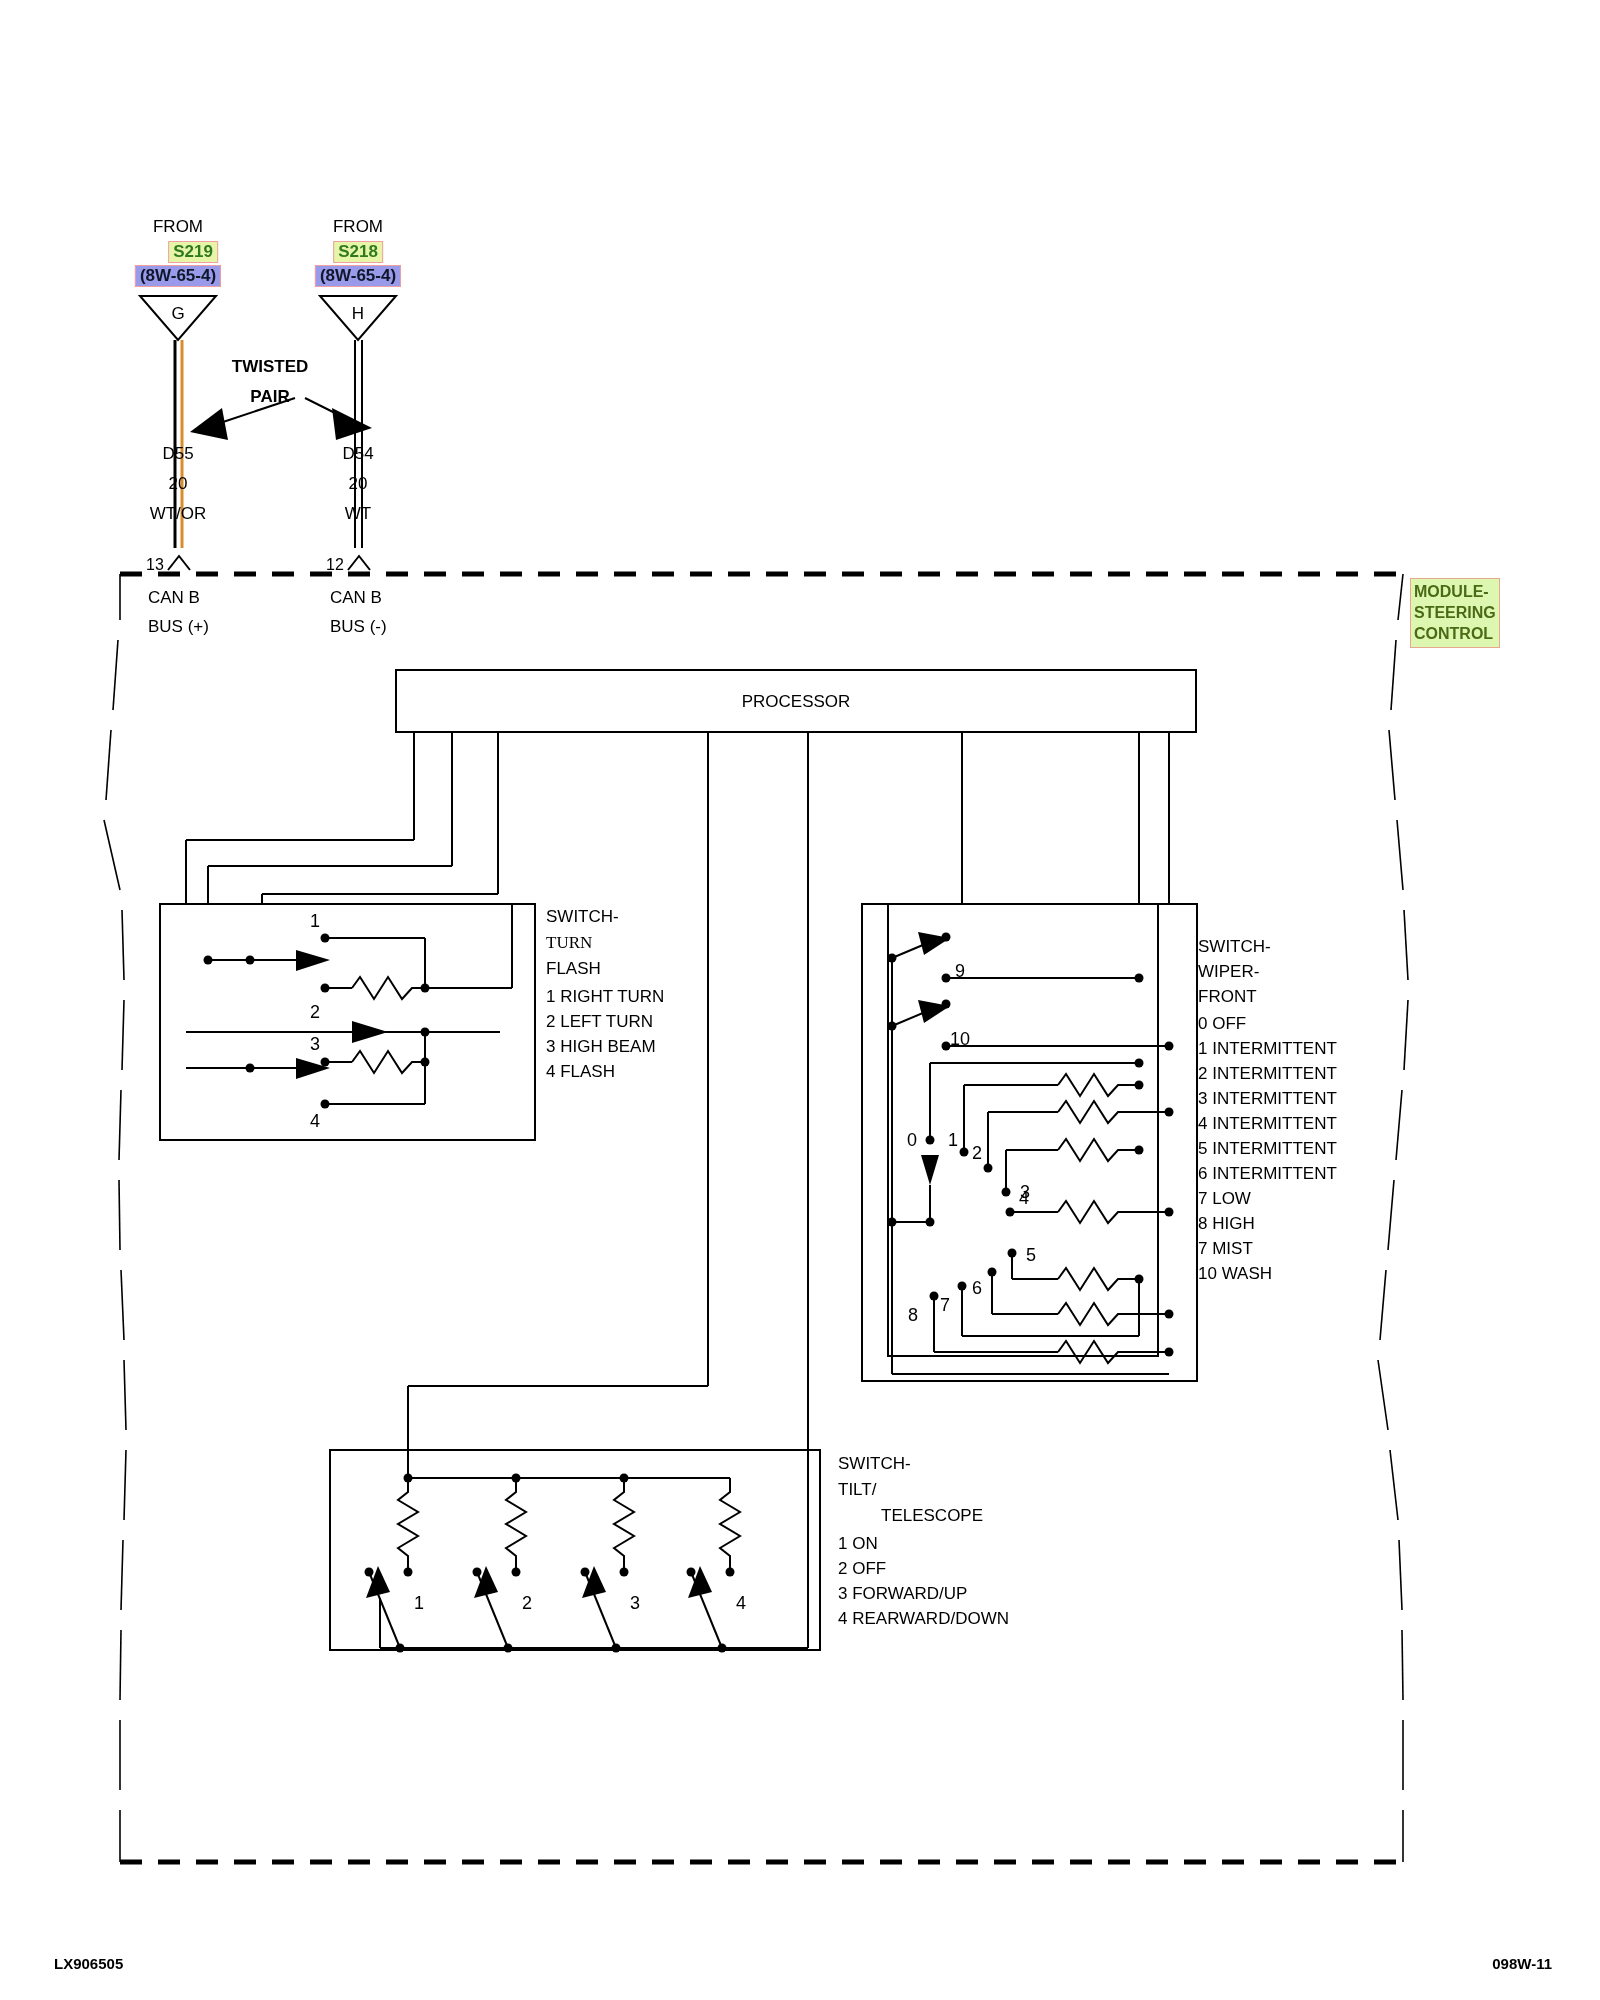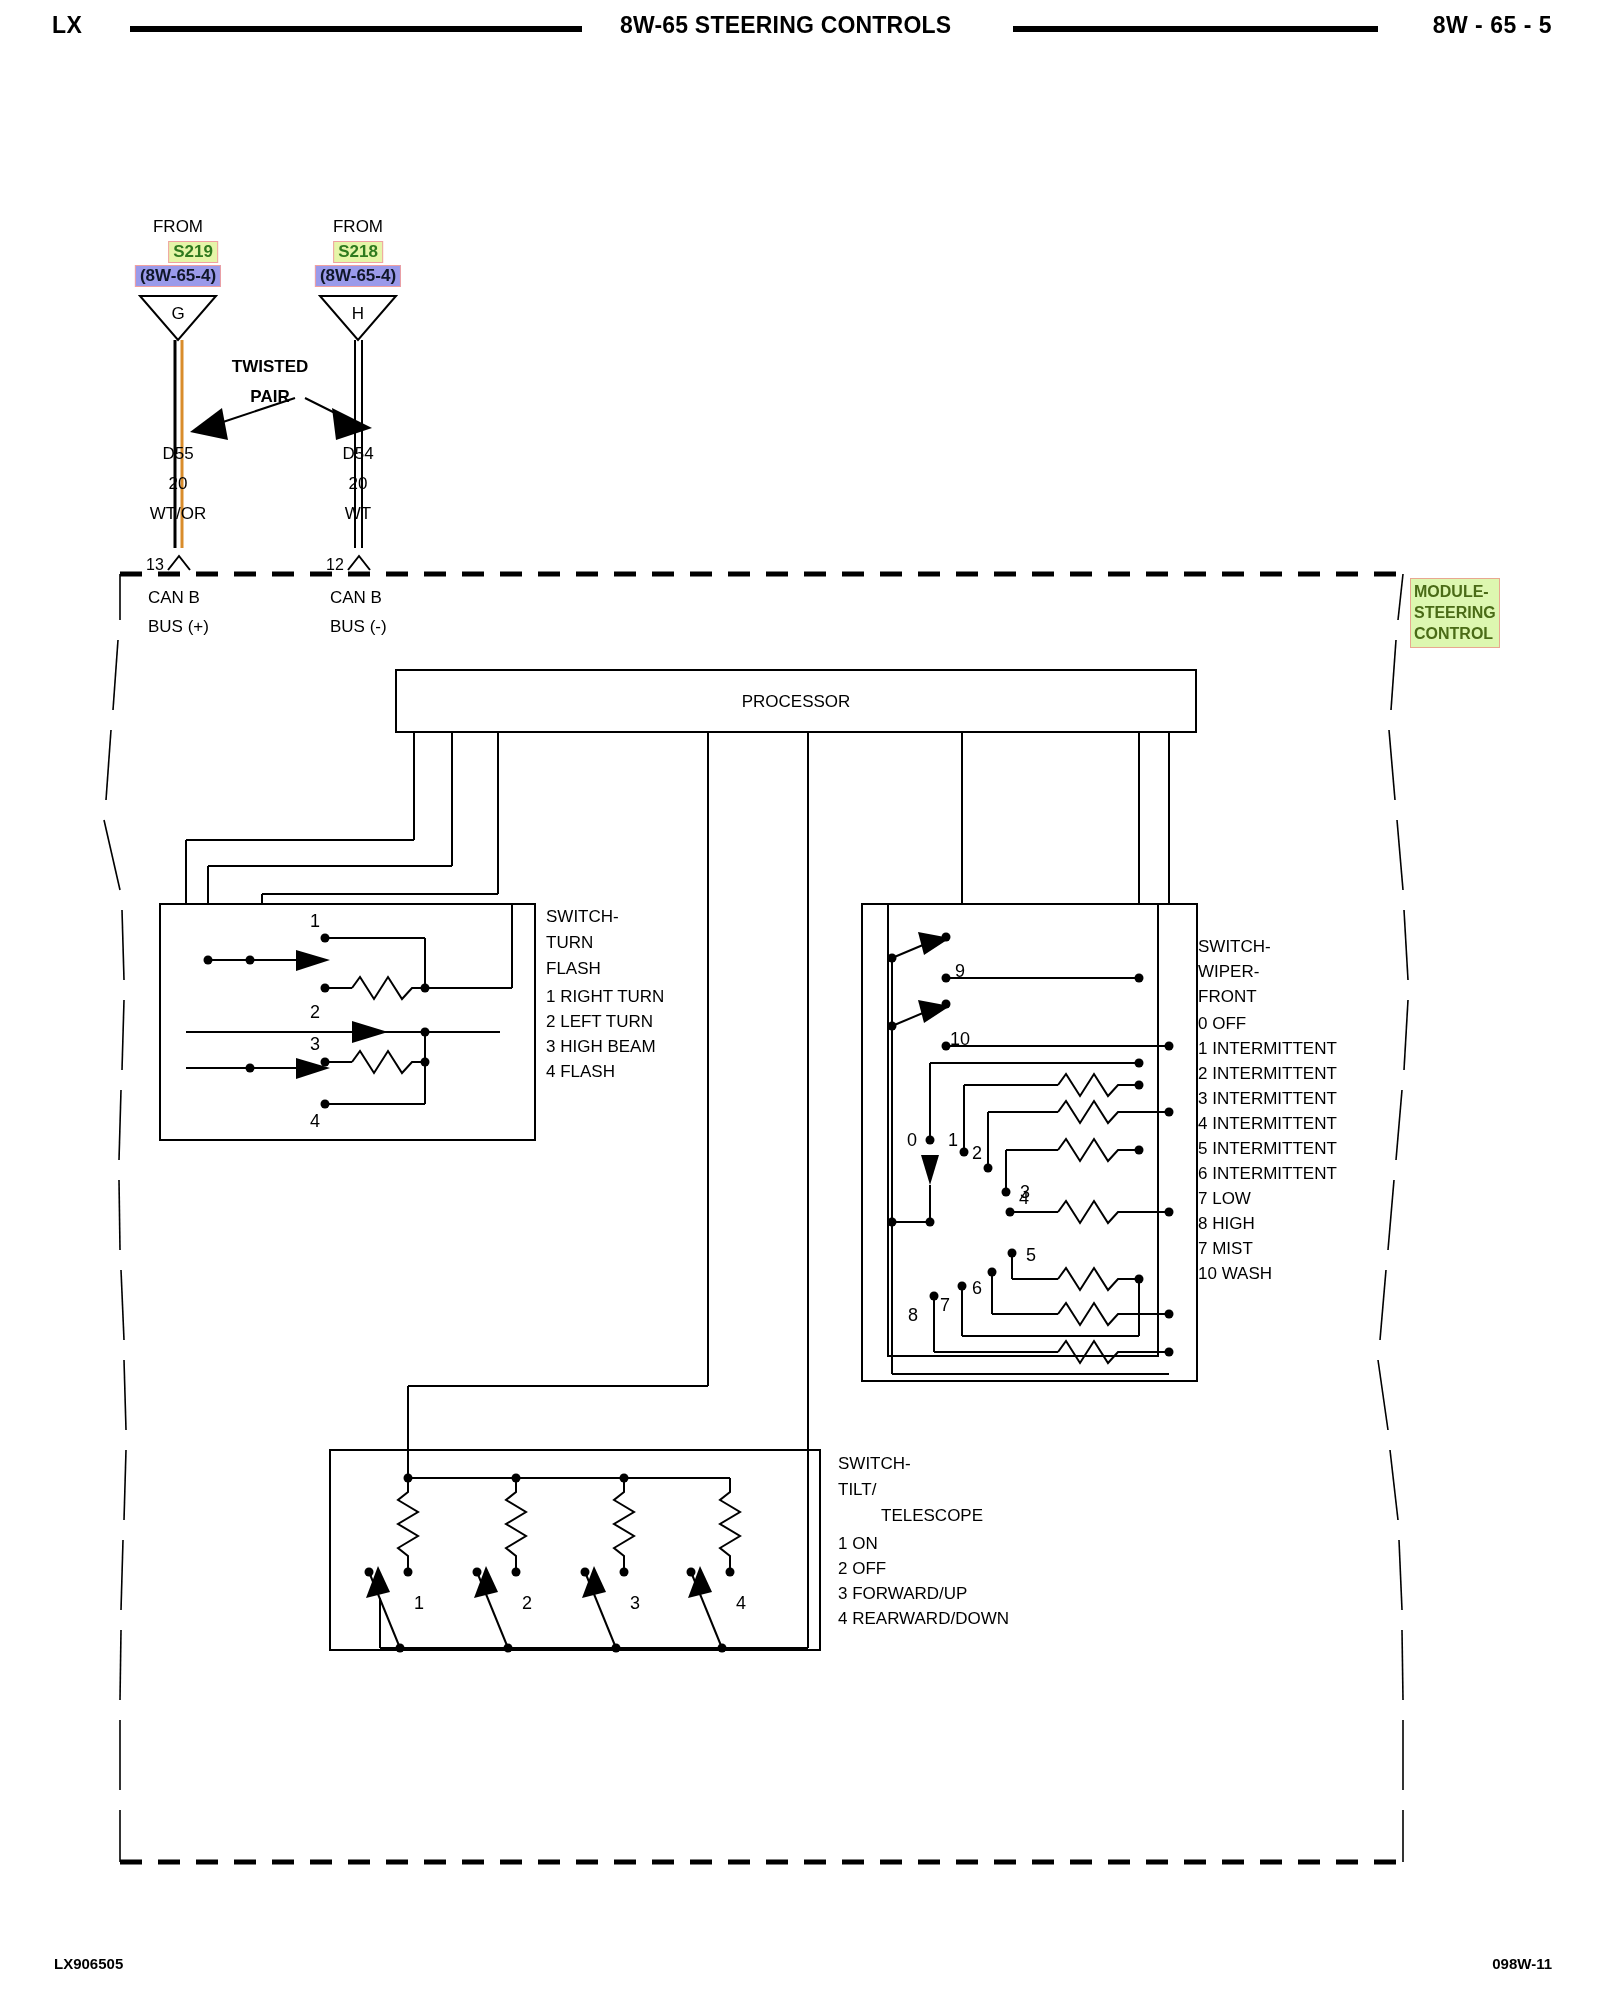--- a/index.html
+++ b/index.html
@@ -54,13 +54,6 @@
 
 <div class="page">
 
-  <div class="hdr">
-    <div class="hdr-left">LX</div>
-    <div class="hdr-rule-a"></div>
-    <div class="hdr-title">8W-65 STEERING CONTROLS</div>
-    <div class="hdr-rule-b"></div>
-    <div class="hdr-right">8W - 65 - 5</div>
-  </div>
 
   <svg class="layer" viewBox="0 0 1600 2000" xmlns="http://www.w3.org/2000/svg">
 

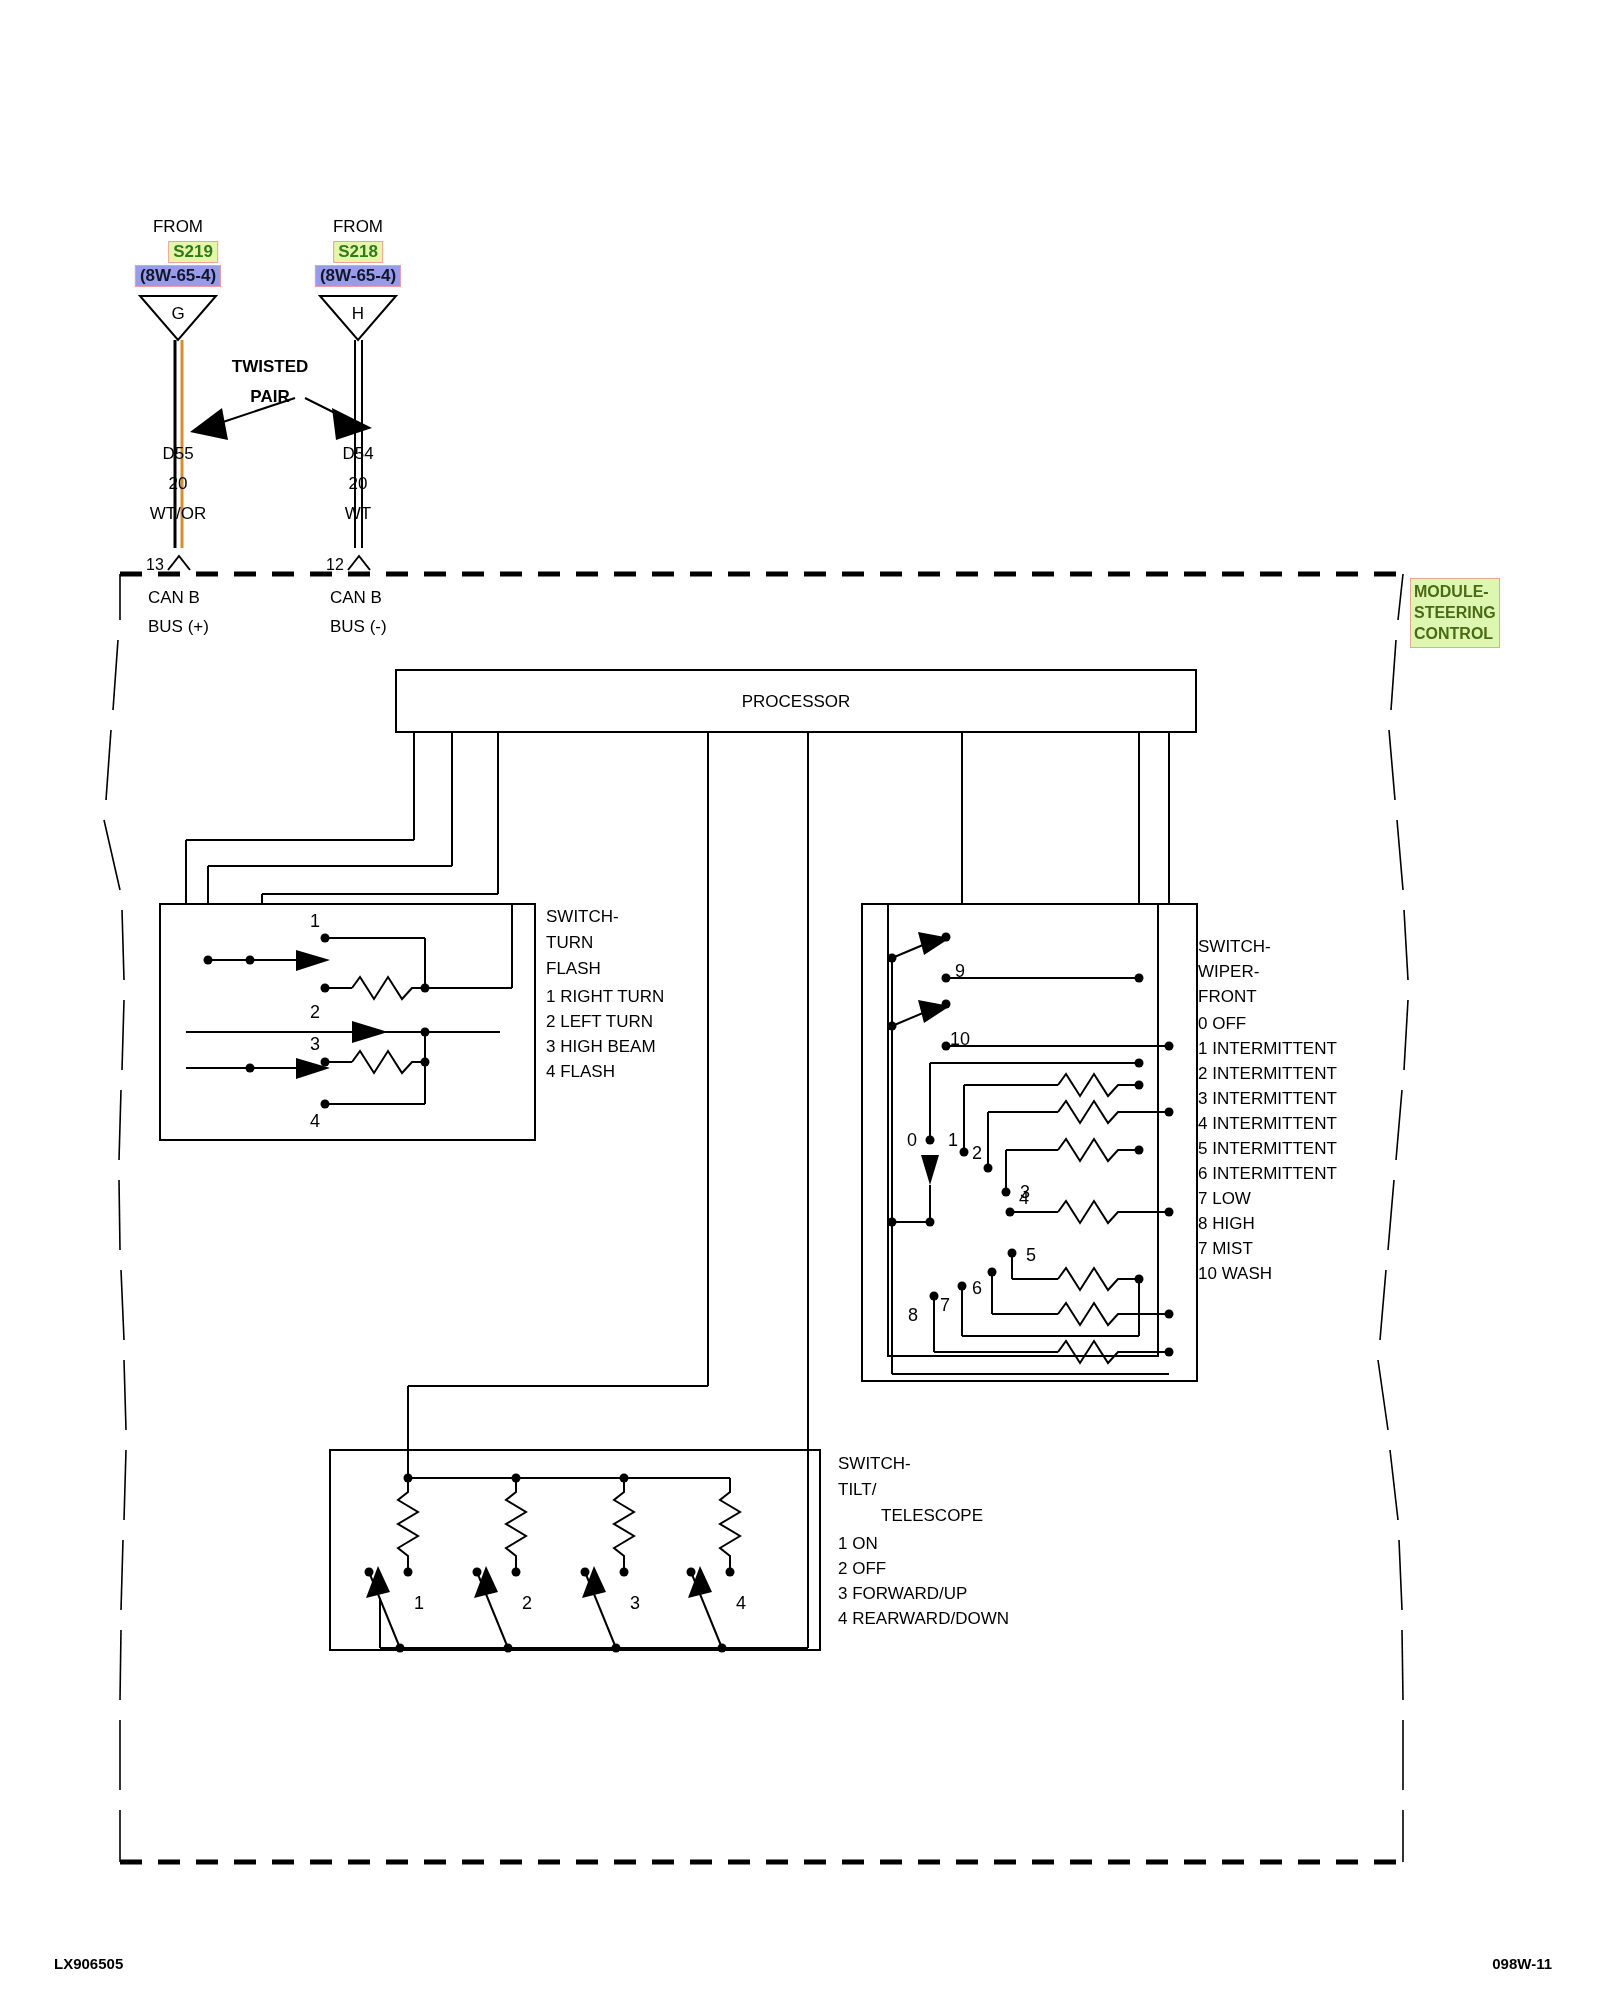--- a/index.html
+++ b/index.html
@@ -353,7 +353,7 @@
   <div class="tc" style="left:796px;top:693px;">PROCESSOR</div>
 
   <div class="t" style="left:546px;top:908px;">SWITCH-</div>
-  <div class="t" style="left:546px;top:934px;">TURN</div>
+  <div class="t" style="left:546px;top:934px;font-family:Liberation Serif, serif;">TURN</div>
   <div class="t" style="left:546px;top:960px;">FLASH</div>
   <div class="t" style="left:546px;top:988px;">1 RIGHT TURN</div>
   <div class="t" style="left:546px;top:1013px;">2 LEFT TURN</div>

